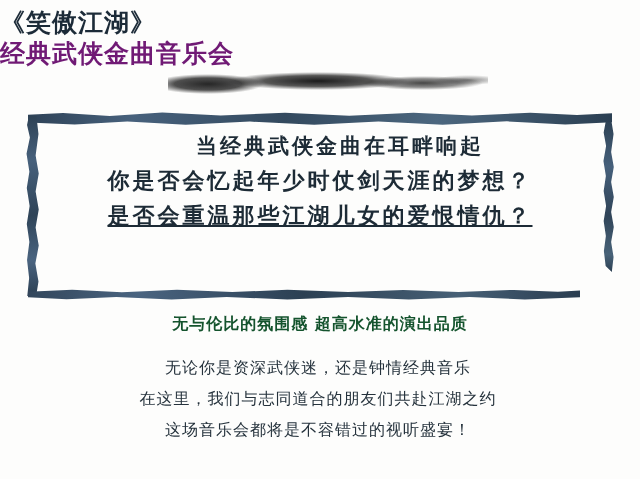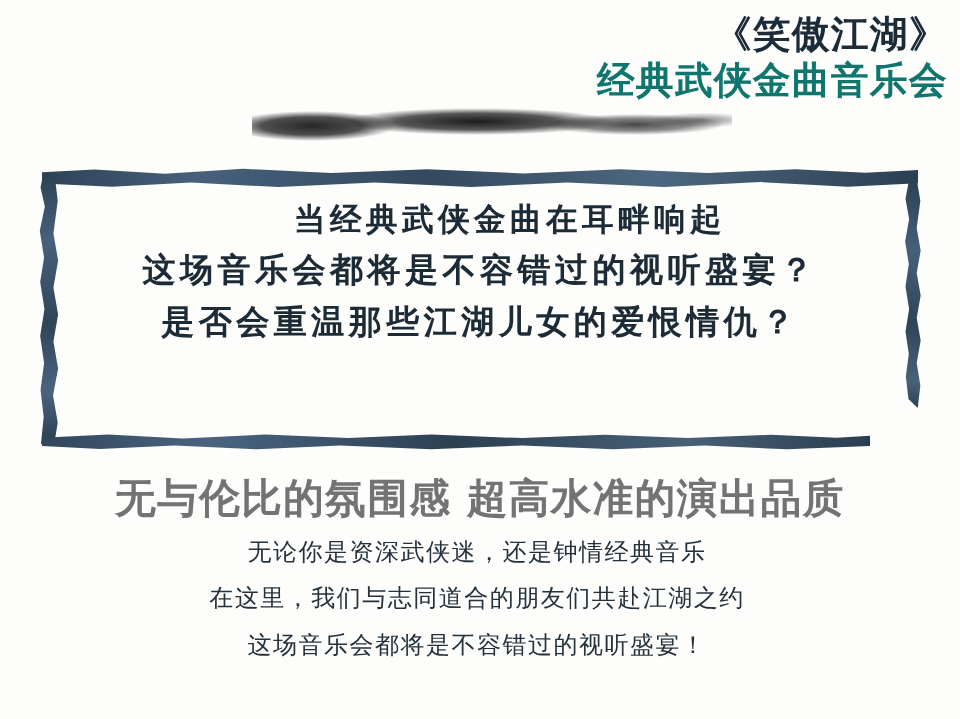--- a/index.html
+++ b/index.html
@@ -28,7 +28,7 @@
     top: 8px;
     left: 0;
     width: 632px;
-    text-align: right;
+    text-align: left;
   }
   .title-line1 {
     font-family: "DejaVu Serif", serif;

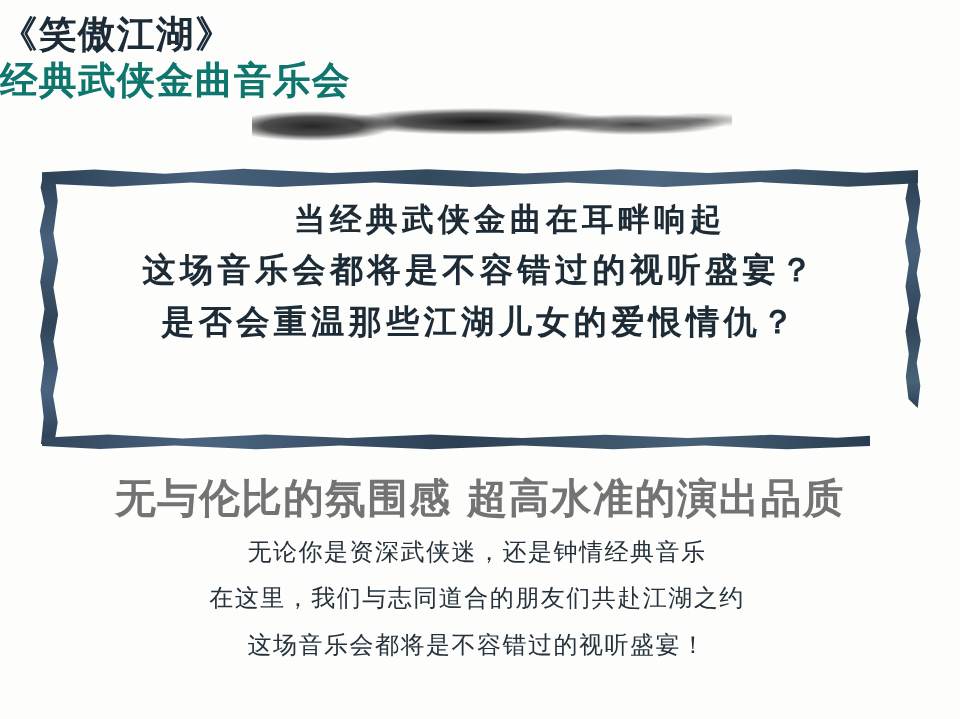--- a/index.html
+++ b/index.html
@@ -42,7 +42,7 @@
     font-family: "DejaVu Serif", serif;
     font-size: 25px;
     font-weight: bold;
-    color: #0f766e;
+    color: #701a75;
     letter-spacing: 1px;
     line-height: 32px;
   }

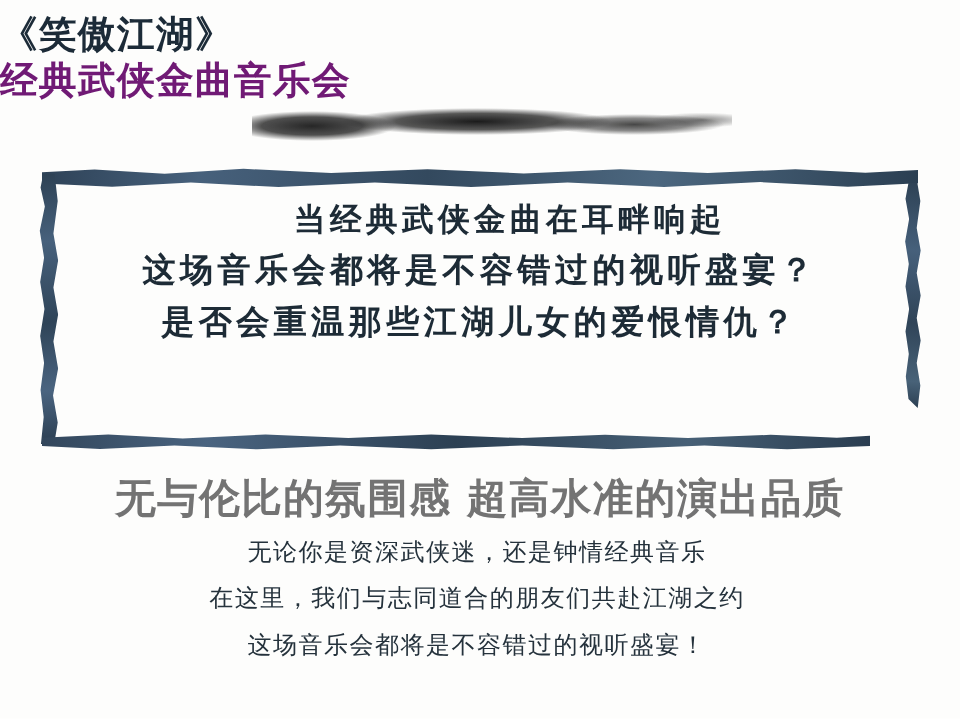--- a/index.html
+++ b/index.html
@@ -172,7 +172,7 @@
 
   <div class="poem">
     <div class="poem-line l2">当经典武侠金曲在耳畔响起</div>
-    <div class="poem-line l3">这场音乐会都将是不容错过的视听盛宴？</div>
+    <div class="poem-line l3">你是否会忆起年少时仗剑天涯的梦想？</div>
     <div class="poem-line l4">是否会重温那些江湖儿女的爱恨情仇？</div>
   </div>
 

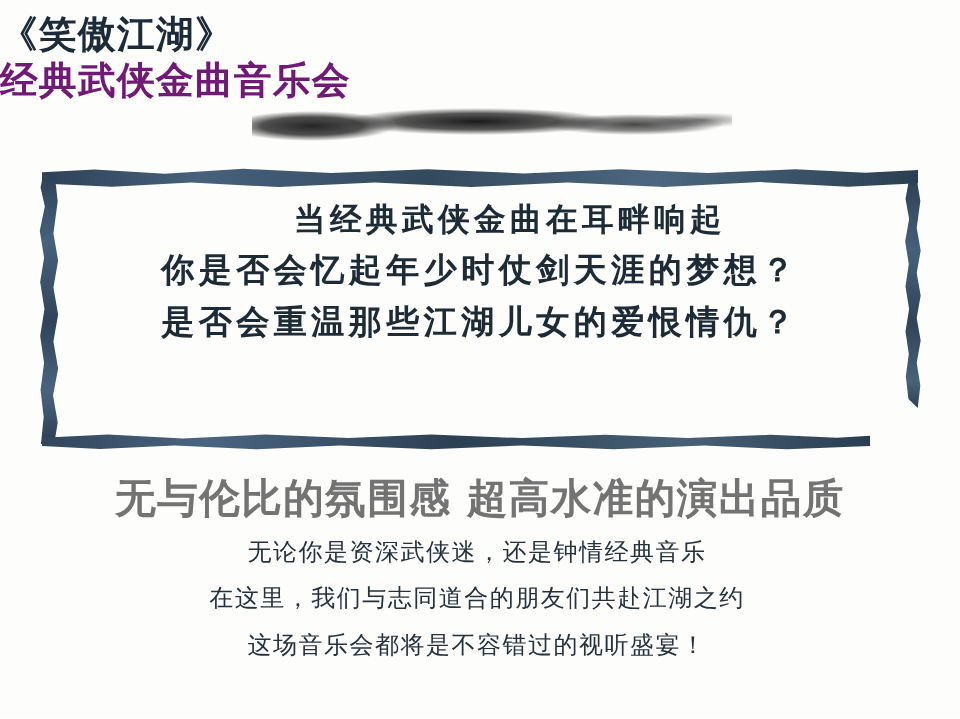--- a/index.html
+++ b/index.html
@@ -120,7 +120,7 @@
   .poem-line.l1 { font-size: 21px; }
   .poem-line.l2 { font-size: 21px; padding-left: 40px; }
   .poem-line.l3 { font-size: 22px; }
-  .poem-line.l4 { font-size: 22px; }
+  .poem-line.l4 { font-size: 22px; text-decoration: underline; }
 
   
   .highlight {

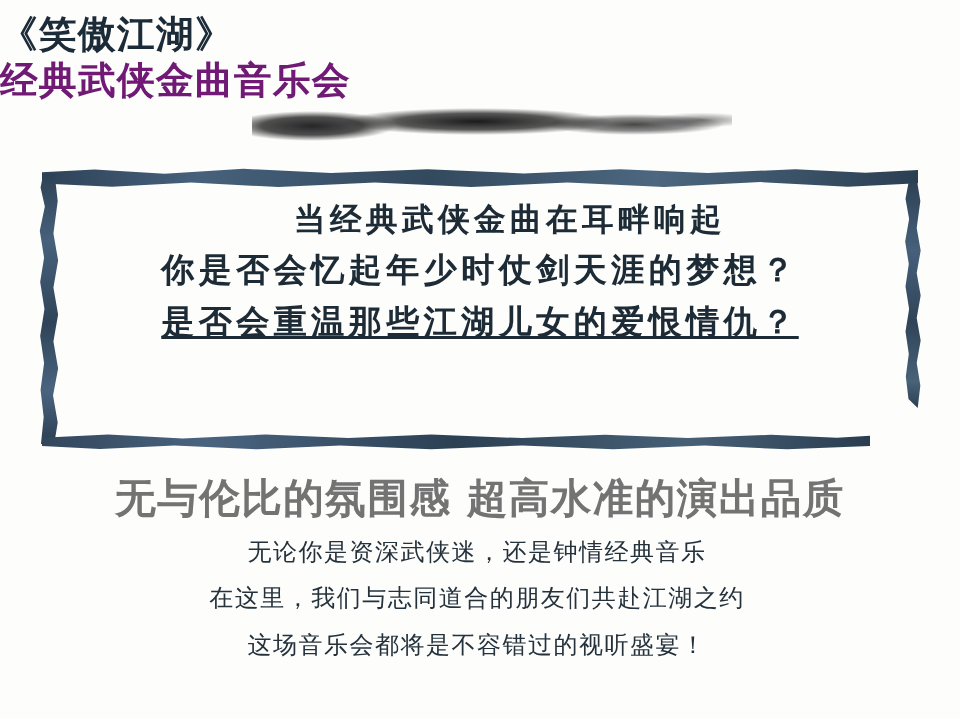--- a/index.html
+++ b/index.html
@@ -130,9 +130,9 @@
     width: 640px;
     text-align: center;
     font-family: "DejaVu Sans", sans-serif;
-    font-size: 27px;
+    font-size: 16px;
     font-weight: bold;
-    color: #737373;
+    color: #14532d;
     letter-spacing: 1px;
   }
 

